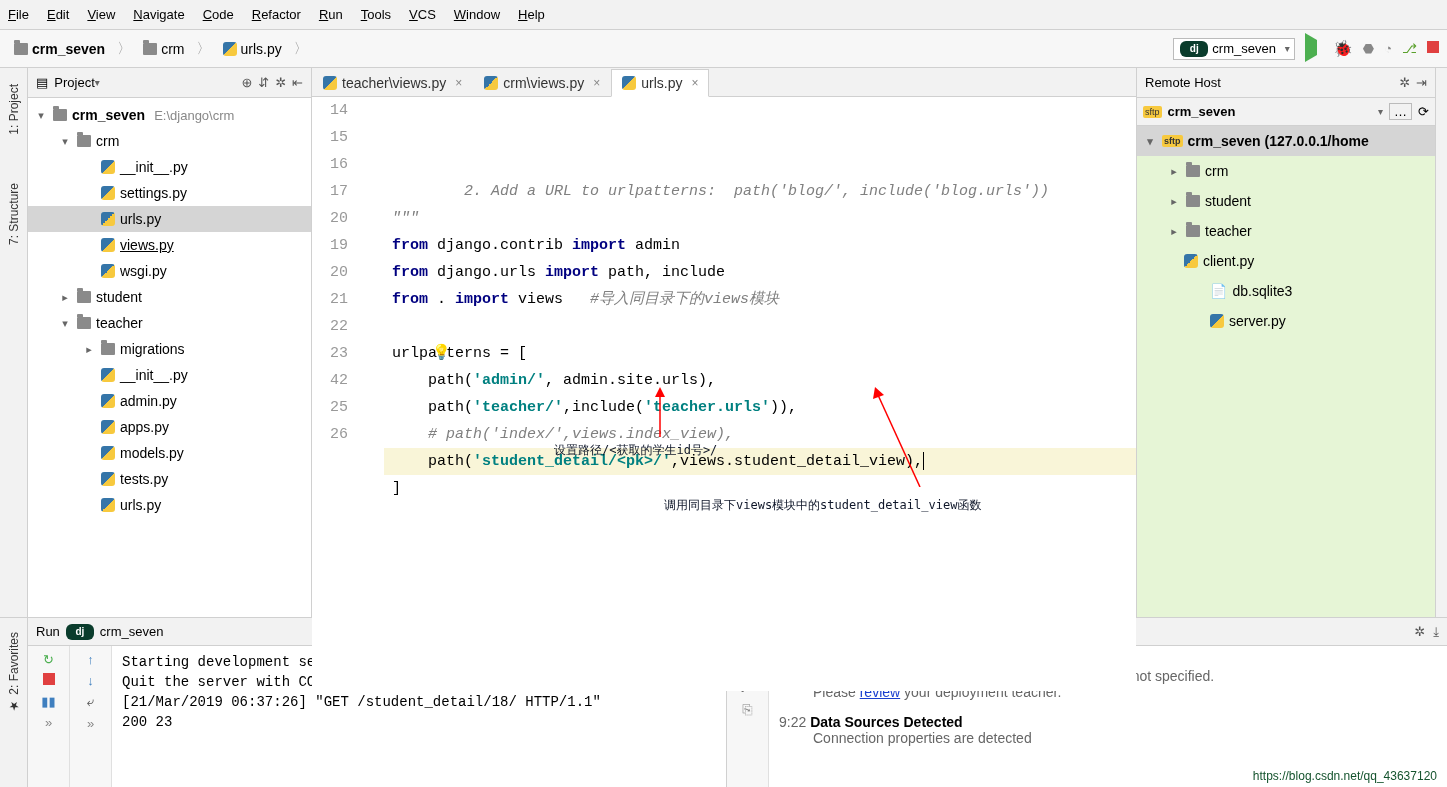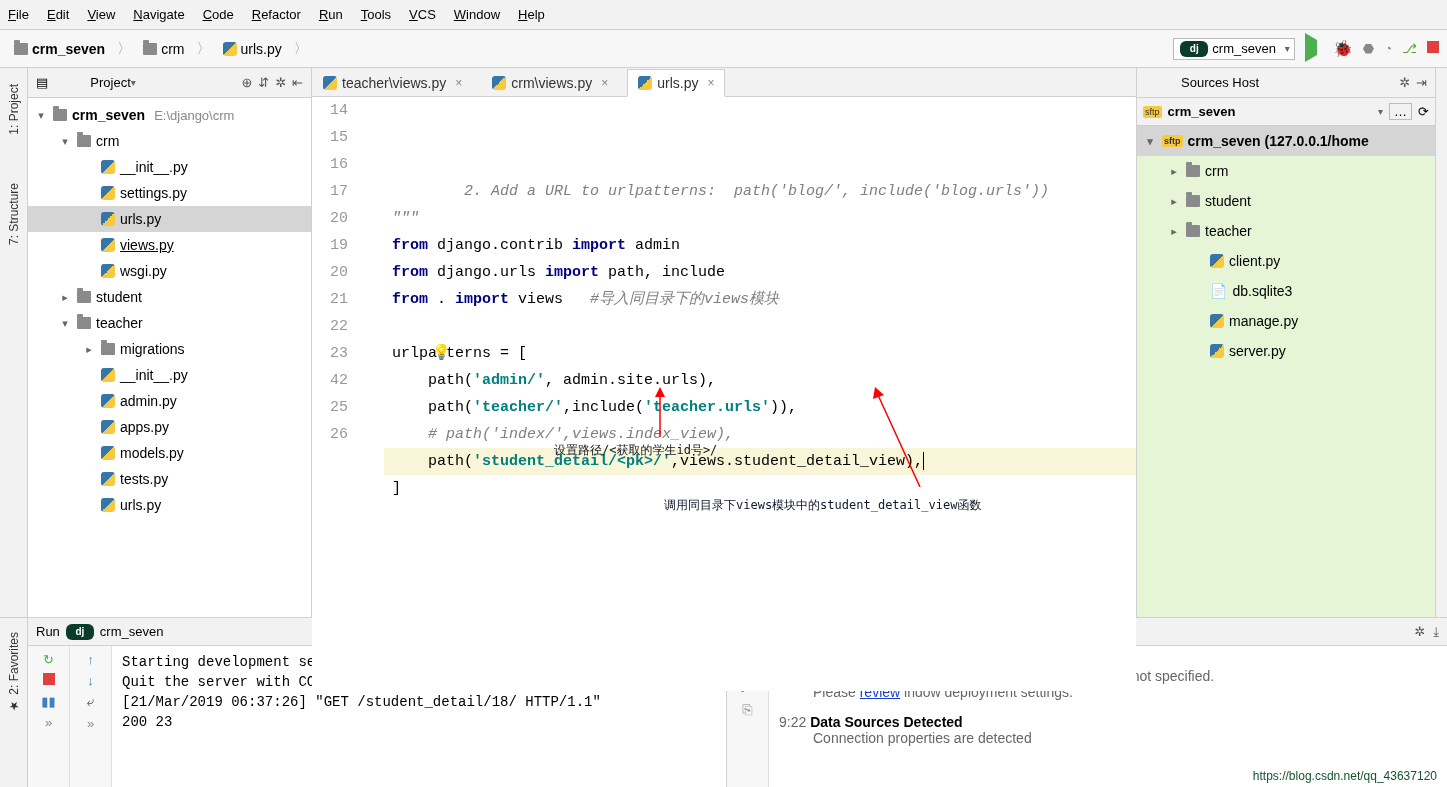--- a/index.html
+++ b/index.html
@@ -31,7 +31,7 @@
 
 .project-panel { width: 284px; border-right:1px solid #d0d0d0; display:flex; flex-direction:column; background:#fff;}
 .panel-header { height:30px; background:#f2f2f2; border-bottom:1px solid #d0d0d0; display:flex; align-items:center; padding:0 8px; gap:6px; font-size:13px;}
-.panel-header .title { flex:1; display:flex; align-items:center; gap:0;margin-left:36px;}
+.panel-header .title { flex:1; display:flex; align-items:center; gap:0;}
 .panel-header .tools { display:flex; gap:6px; color:#555; font-size:13px;}
 .tree { flex:1; overflow:auto; padding:4px 0; font-size:14px;}
 .tree-row { display:flex; align-items:center; gap:5px; height:26px; padding-left:6px; cursor:default;}

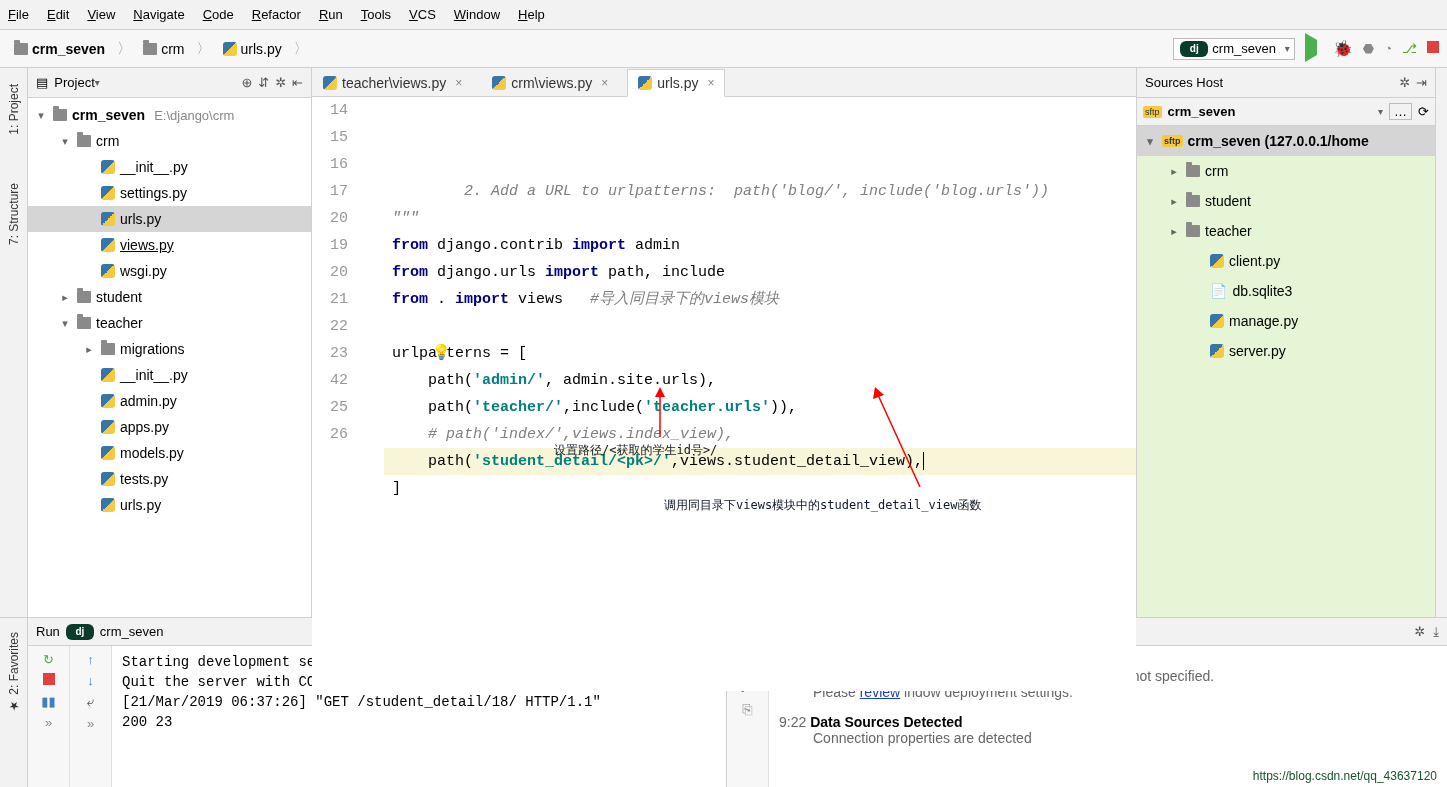--- a/index.html
+++ b/index.html
@@ -41,7 +41,7 @@
 .hint { color:#888; font-size:13px; margin-left:4px;}
 
 .editor-area { flex:1; display:flex; flex-direction:column; }
-.tabbar { height:30px; background:#f2f2f2; border-bottom:1px solid #d0d0d0; display:flex; align-items:flex-end;gap:8px;}
+.tabbar { height:30px; background:#f2f2f2; border-bottom:1px solid #d0d0d0; display:flex; align-items:flex-end;}
 .tab { height:28px; display:flex; align-items:center; gap:5px; padding:0 10px; border:1px solid transparent; border-bottom:none; font-size:14px; color:#333; cursor:default;}
 .tab.active { background:#fff; border-color:#d0d0d0; border-bottom:1px solid #fff; position:relative; top:1px;}
 .tab .close { color:#888; font-size:12px; margin-left:4px;}

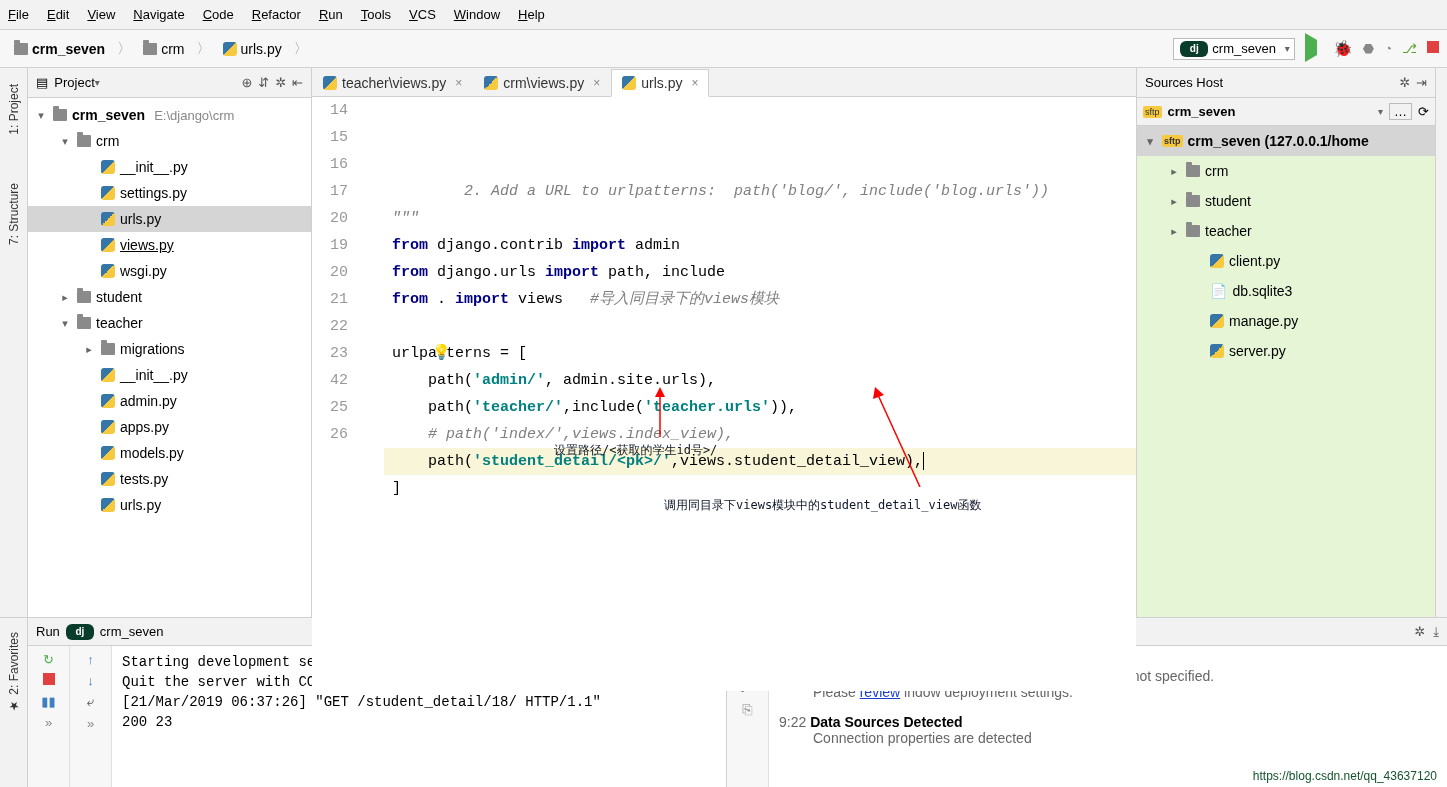--- a/index.html
+++ b/index.html
@@ -298,7 +298,7 @@
 
   <div class="right-panel">
     <div class="panel-header">
-      <span class="title">Sources Host</span>
+      <span class="title">Remote Host</span>
       <div class="tools">
           <span>✲</span>
           <span>⇥</span>

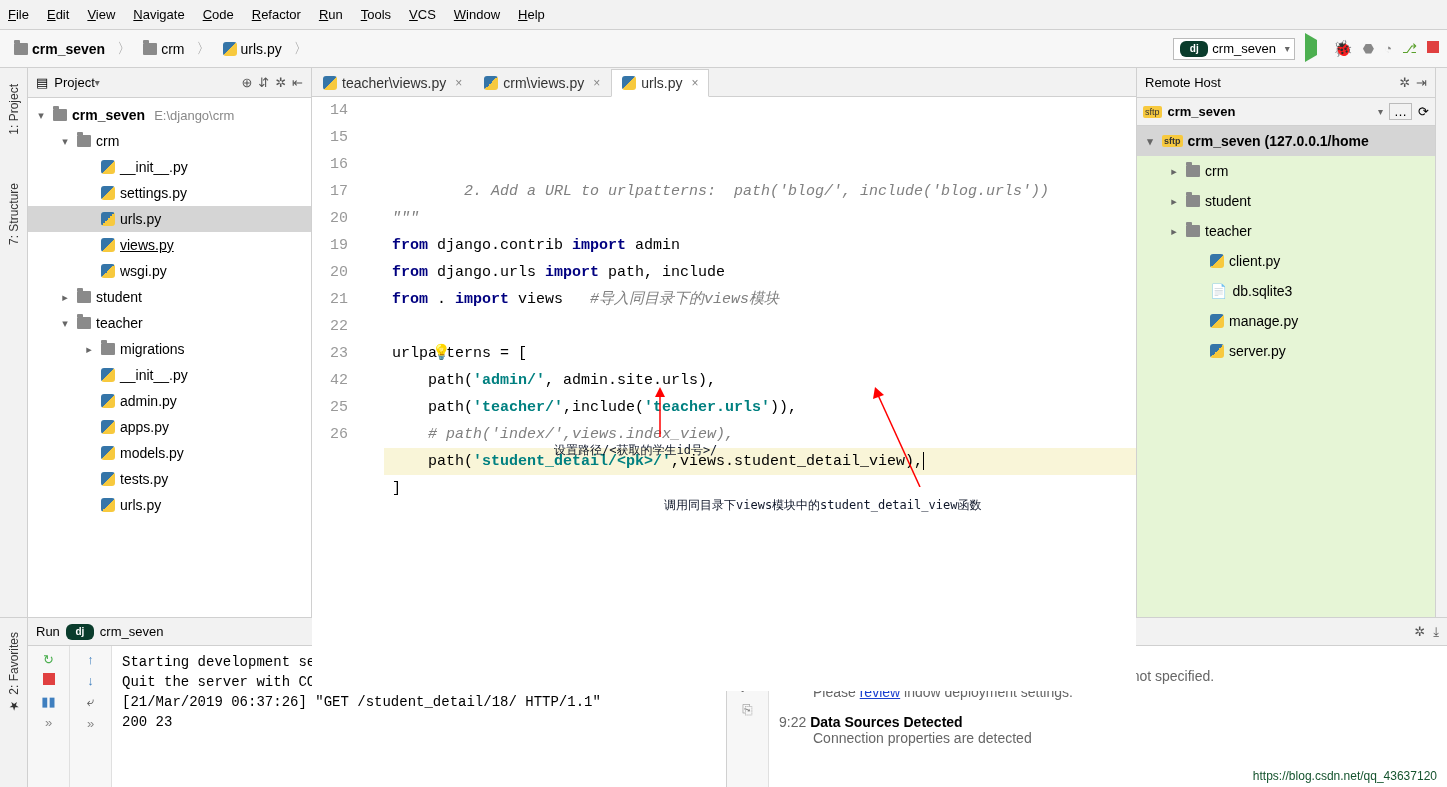--- a/index.html
+++ b/index.html
@@ -332,7 +332,7 @@
           <span class="folder-icon"></span>
           <span>teacher</span>
         </div>
-        <div class="tree-row" style="padding-left: 54px;">
+        <div class="tree-row" style="padding-left: 28px;">
           <span class="arrow"></span>
           <span class="py-icon"></span>
           <span>client.py</span>

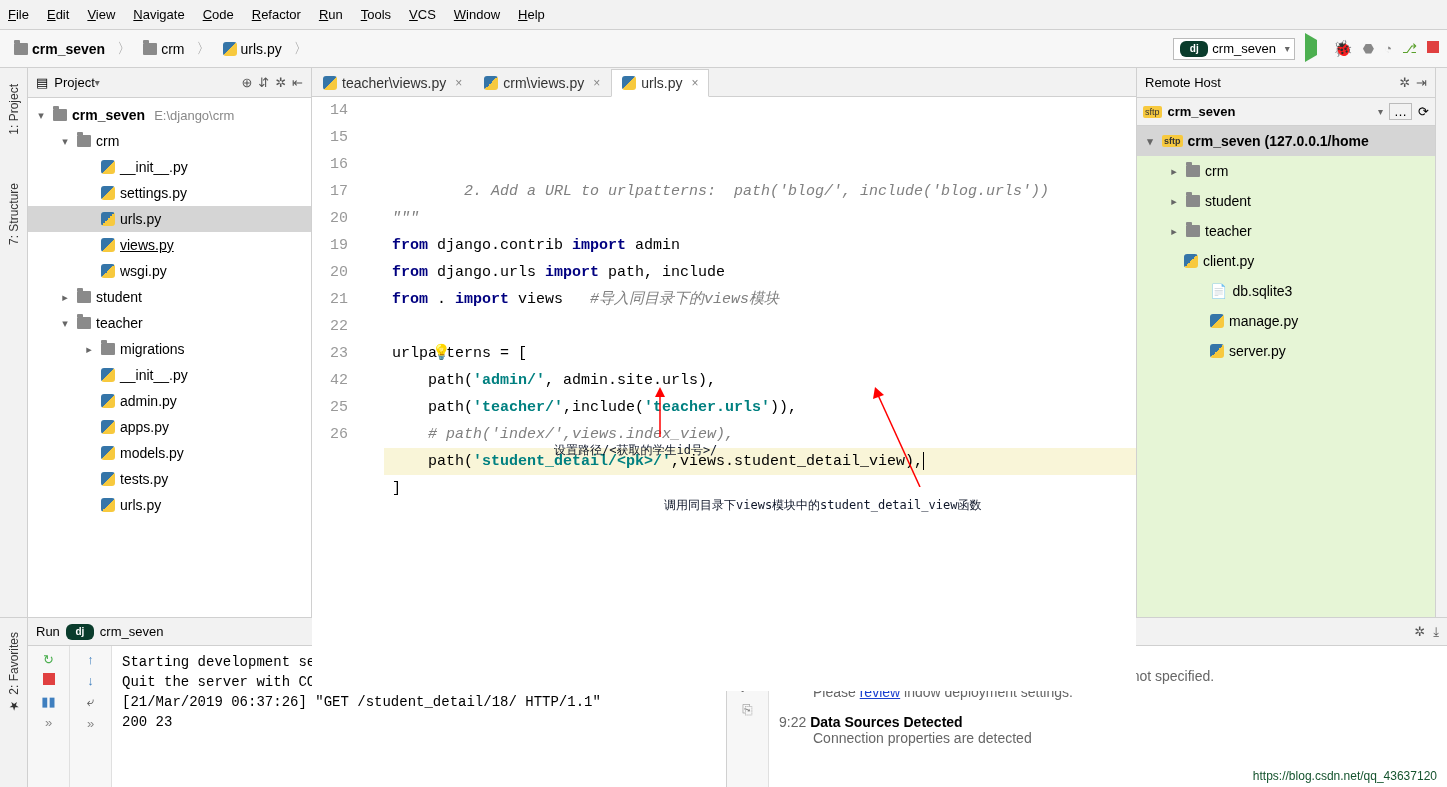--- a/index.html
+++ b/index.html
@@ -345,11 +345,6 @@
         <div class="tree-row" style="padding-left: 54px;">
           <span class="arrow"></span>
           <span class="py-icon"></span>
-          <span>manage.py</span>
-        </div>
-        <div class="tree-row" style="padding-left: 54px;">
-          <span class="arrow"></span>
-          <span class="py-icon"></span>
           <span>server.py</span>
         </div>
       </div>

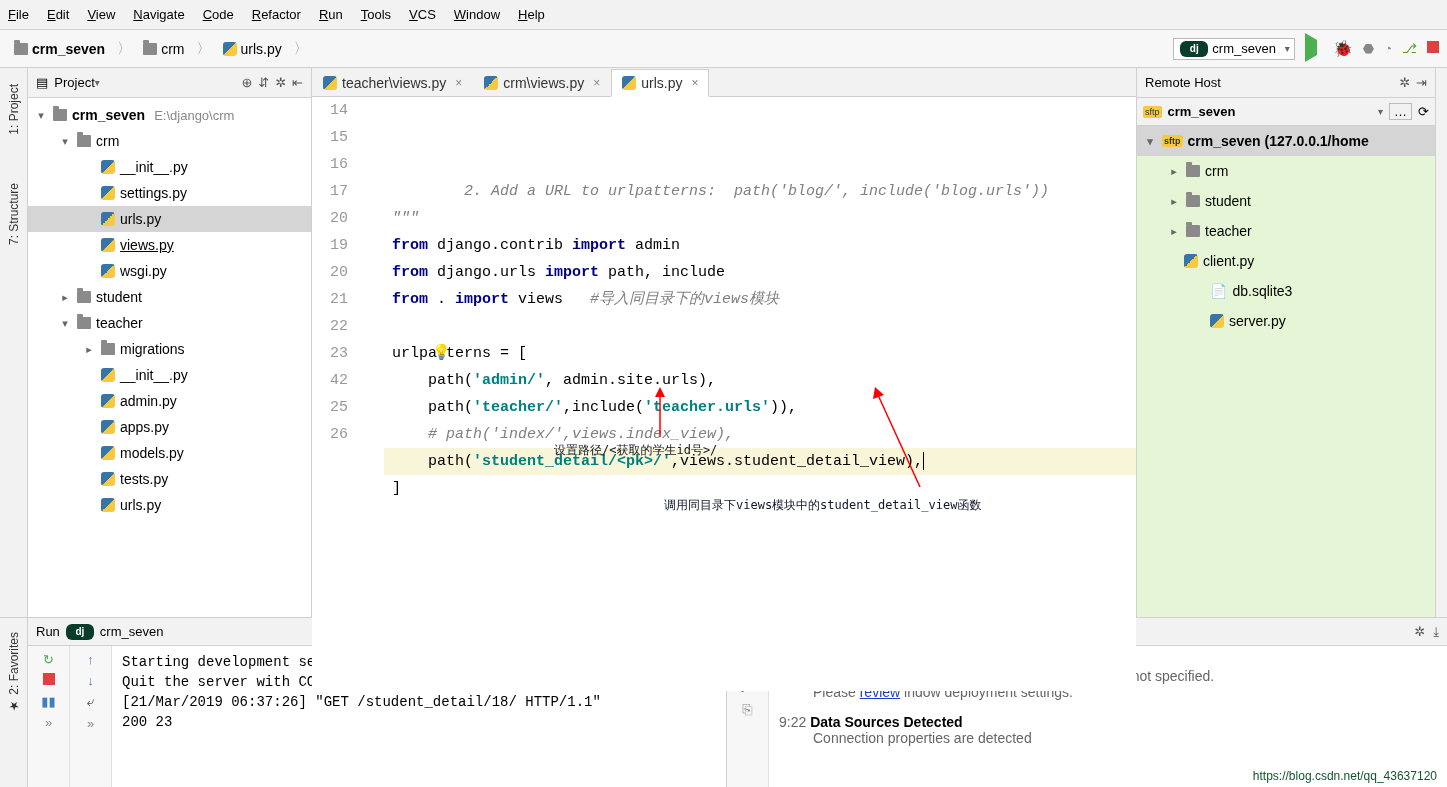--- a/index.html
+++ b/index.html
@@ -406,7 +406,7 @@
       <div class="ev-content">
         <div class="bold">2019/3/21</div>
         <div><span class="time">9:22</span> <span class="msg">Default server 'crm_seven' is not valid: Root URL is not specified.</span></div>
-        <div style="padding-left:34px"><span class="msg">Please </span><a href="#">review</a><span class="msg"> indow deployment settings.</span></div>
+        <div style="padding-left:34px"><span class="msg">Please </span><a href="#">review</a><span class="msg"> your deployment teacher.</span></div>
         <div style="height:14px"></div>
         <div><span class="time">9:22</span> <span class="bold">Data Sources Detected</span></div>
         <div style="padding-left:34px"><span class="msg">Connection properties are detected</span></div>

